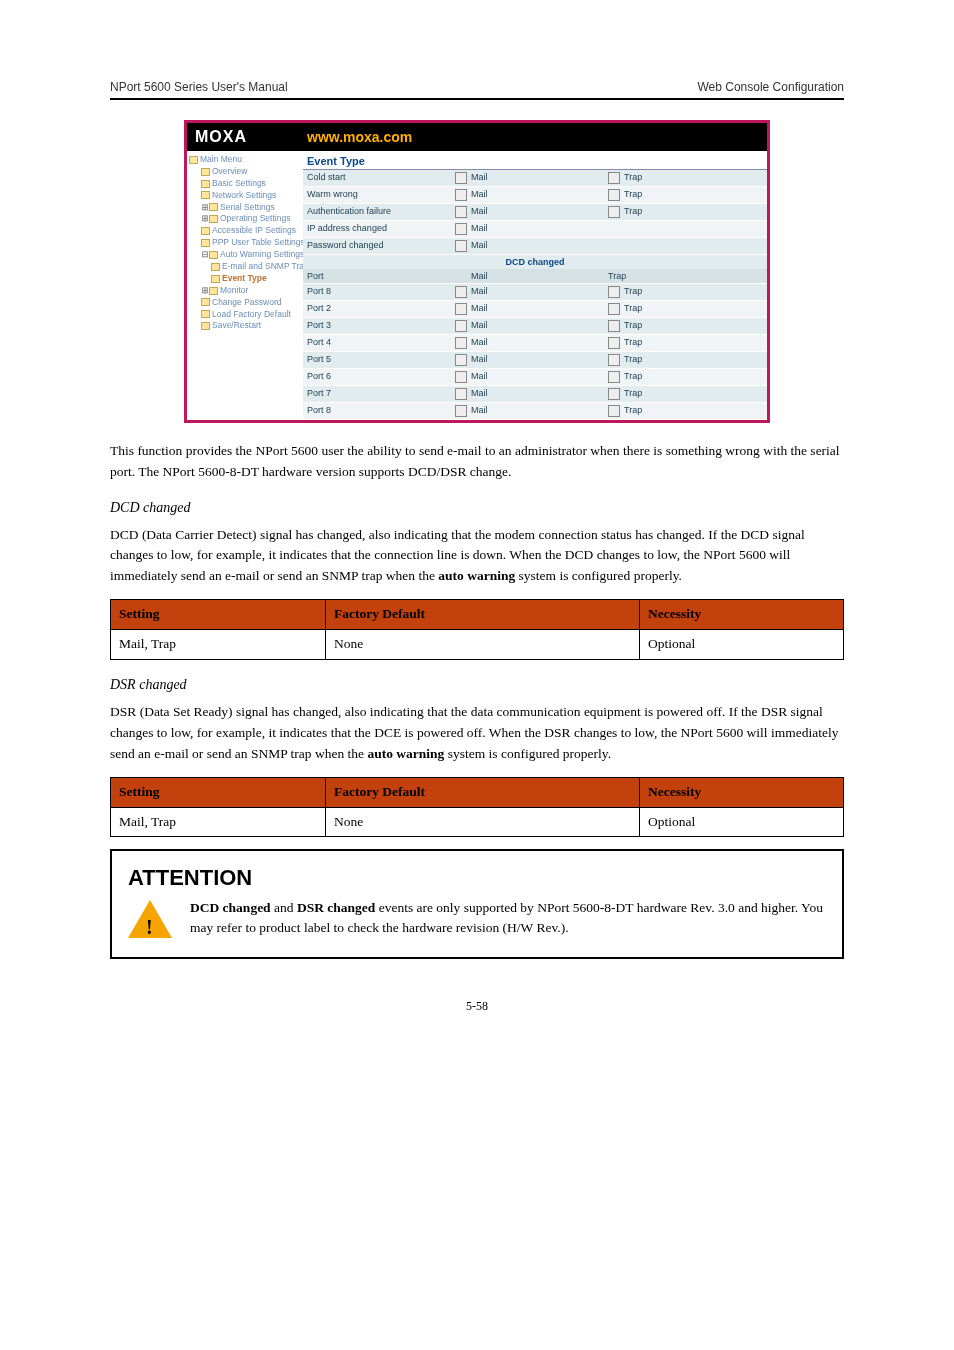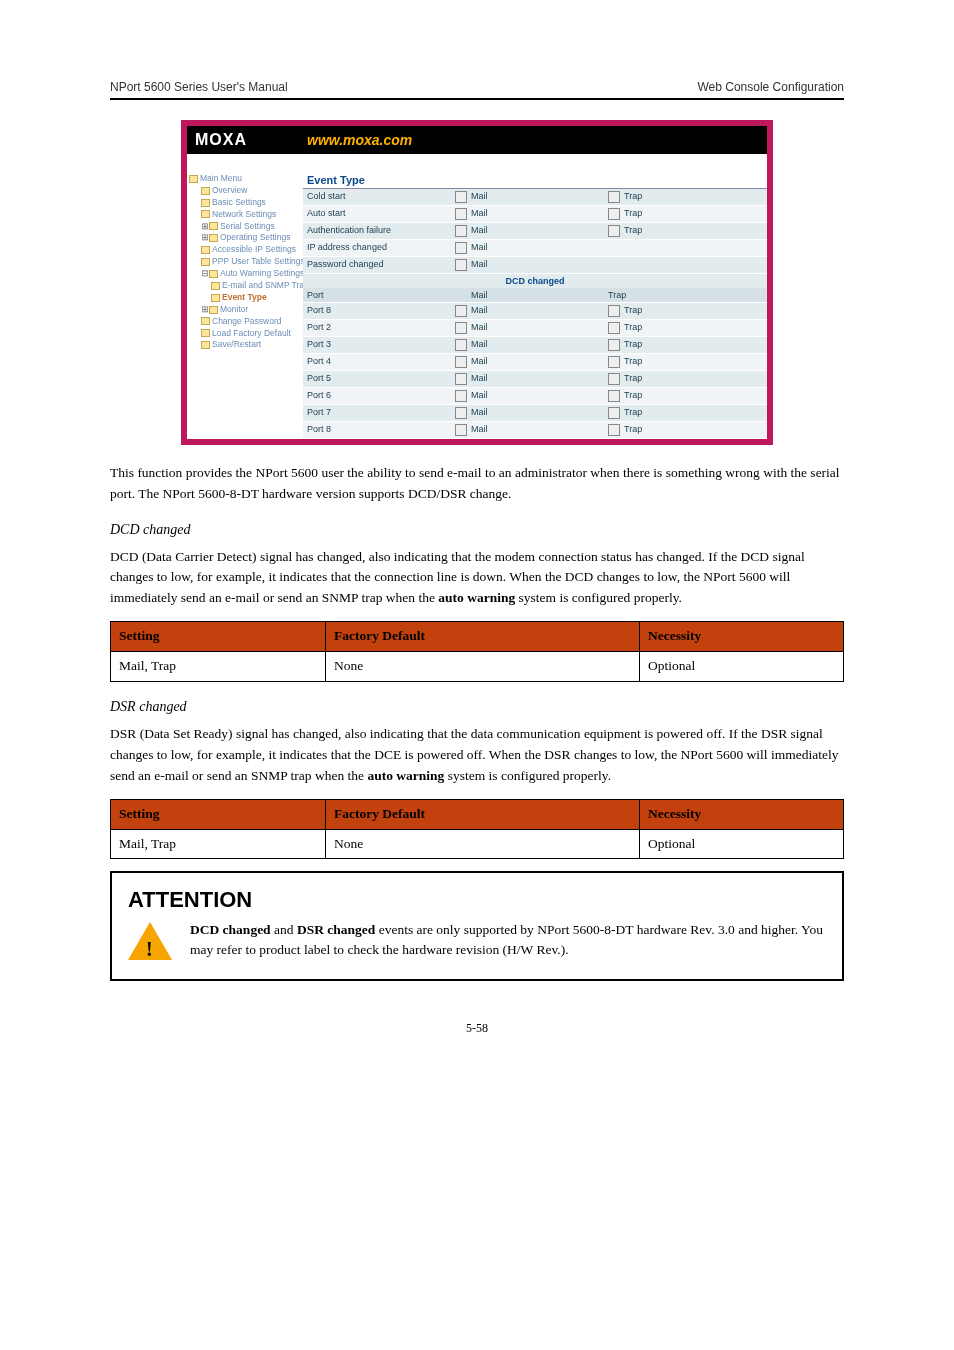--- a/index.html
+++ b/index.html
@@ -30,7 +30,7 @@
   }
   
   .screenshot {
-    border: 6px solid #be185d;
+    border: 3px solid #be185d;
     width: 580px;
     margin: 0 auto 18px auto;
     font-family: Verdana, Arial, sans-serif;

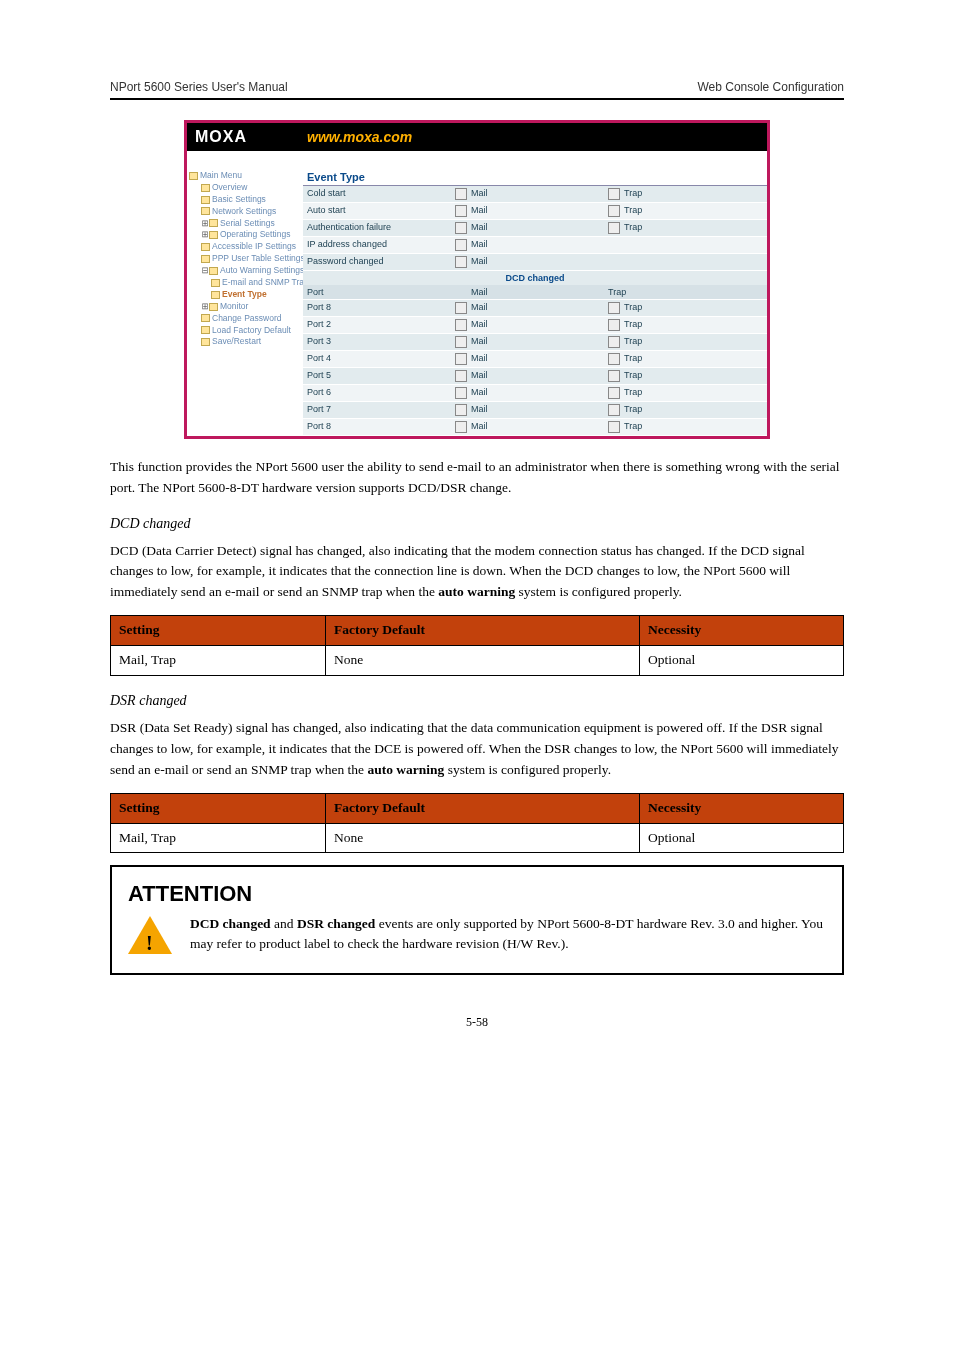--- a/index.html
+++ b/index.html
@@ -52,7 +52,6 @@
   }
   .moxa-url {
     color: #ffb000;
-    font-style: italic;
     font-weight: bold;
     margin-left: 60px;
     font-size: 14px;

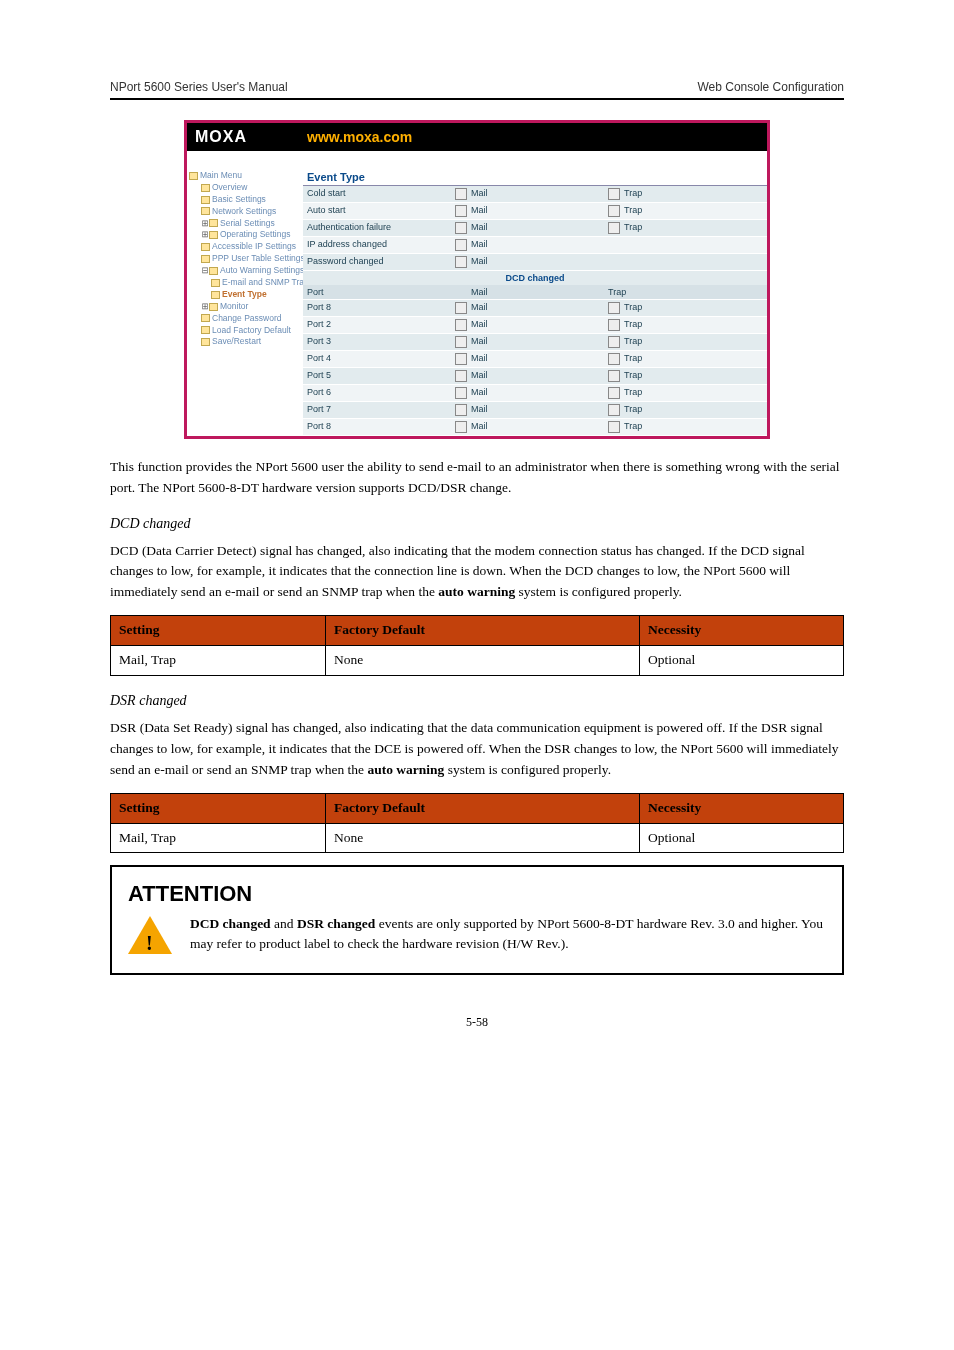--- a/index.html
+++ b/index.html
@@ -58,7 +58,6 @@
   }
   .ss-body {
     display: flex;
-    margin-top: 16px;
   }
   .ss-nav {
     width: 112px;

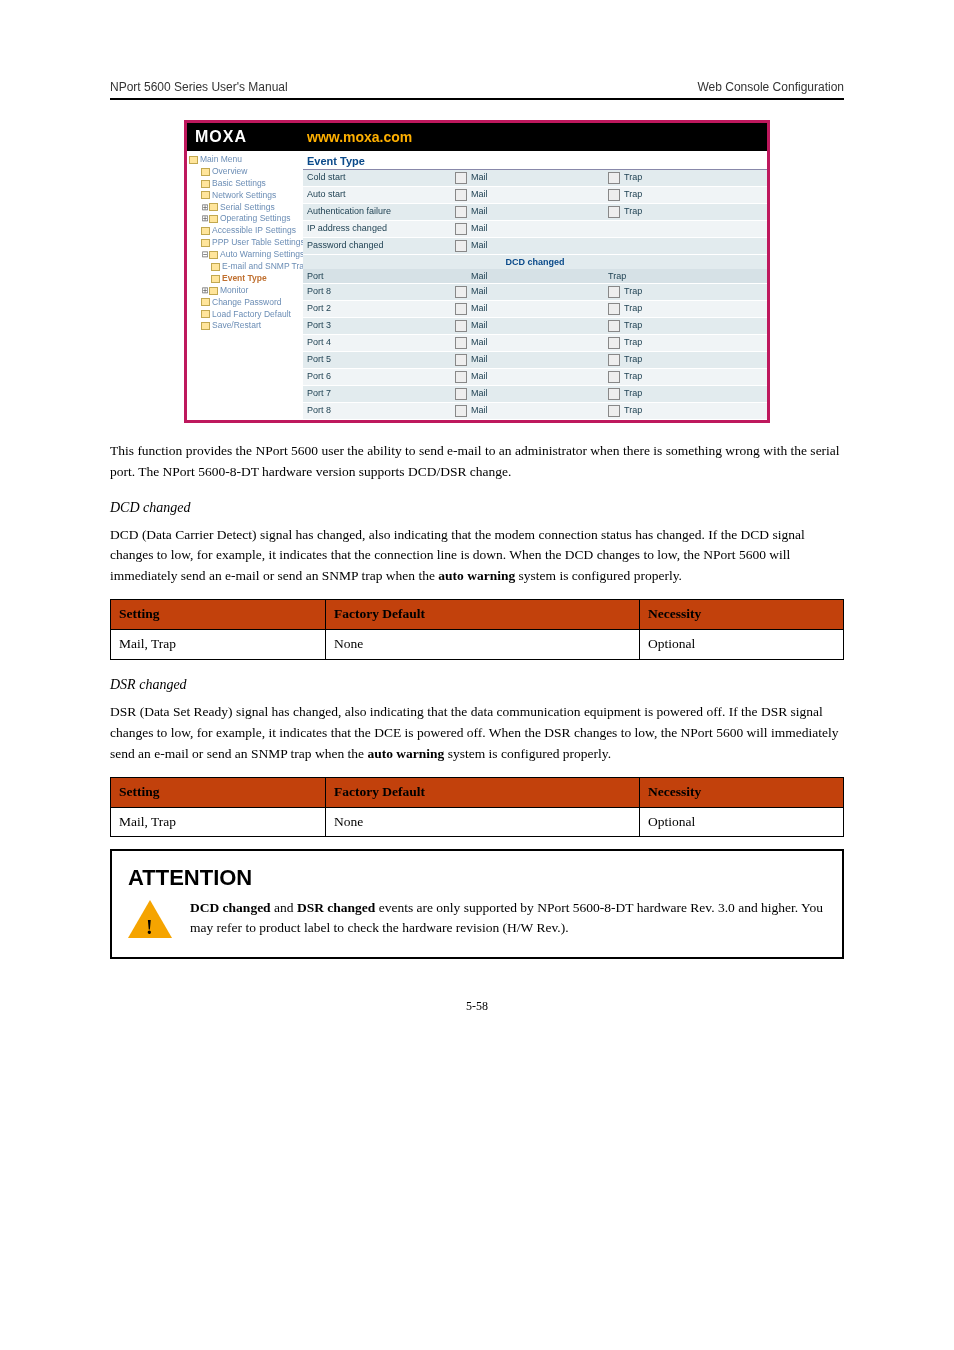--- a/index.html
+++ b/index.html
@@ -246,7 +246,7 @@
               <div class="c3"><span class="cb"></span>Trap</div>
             </div>
             <div class="event-row alt">
-              <div class="c1">Auto start</div>
+              <div class="c1">Warm wrong</div>
               <div class="c2"><span class="cb"></span>Mail</div>
               <div class="c3"><span class="cb"></span>Trap</div>
             </div>

